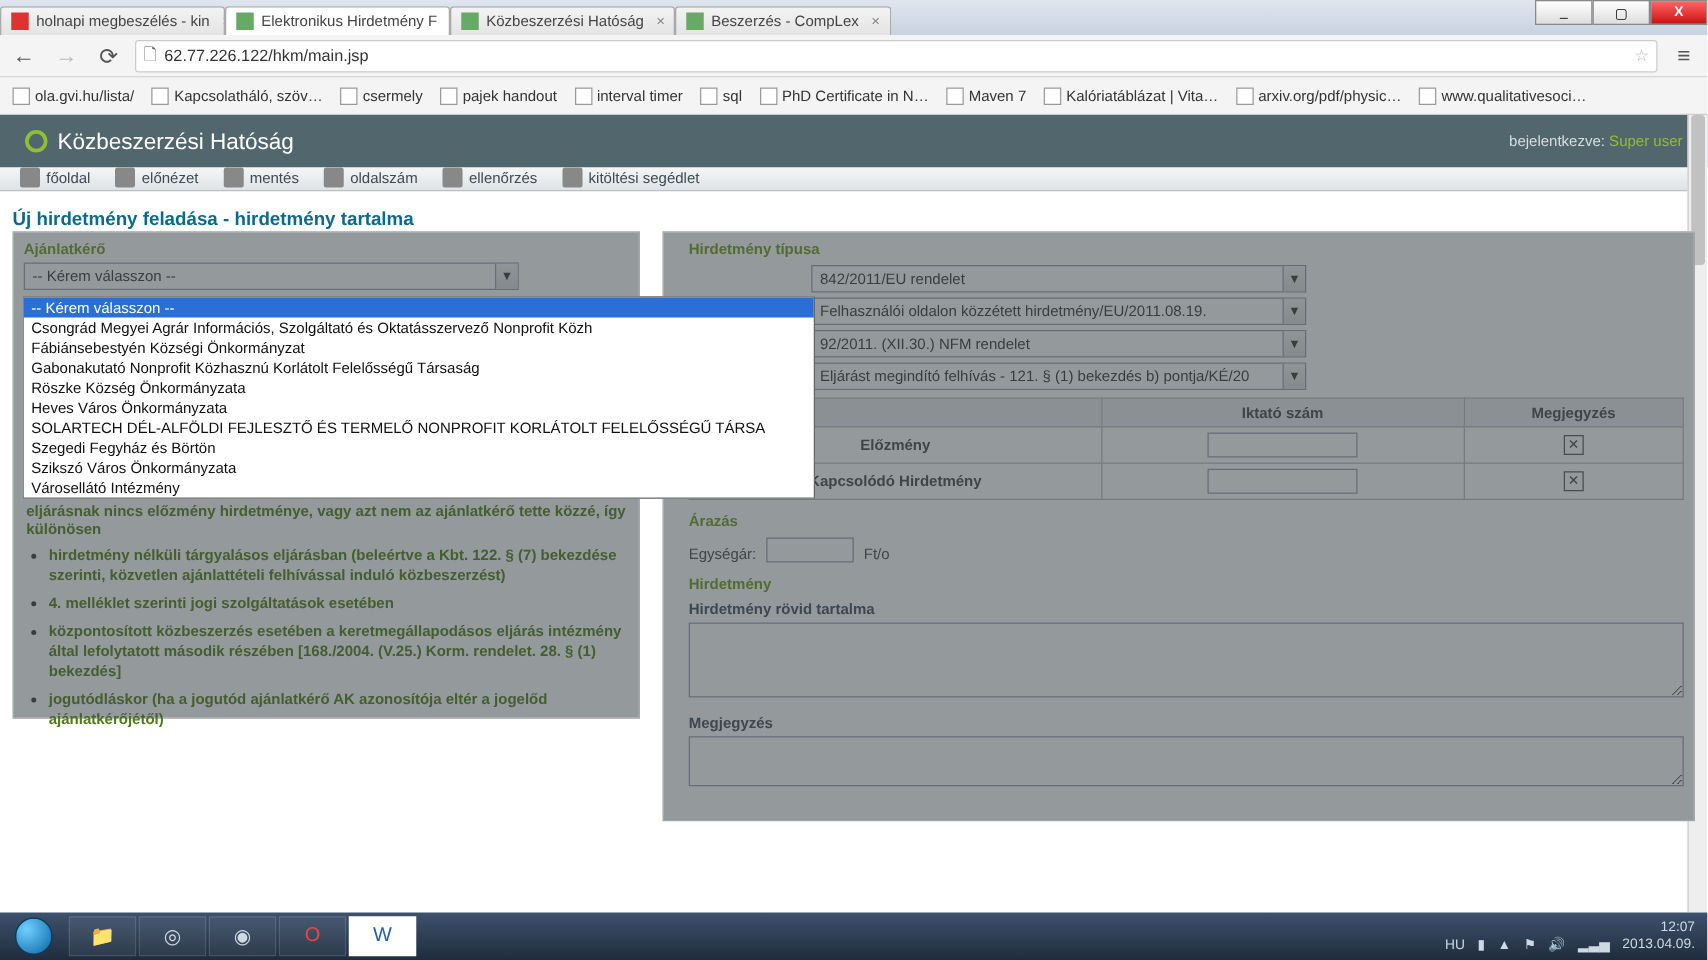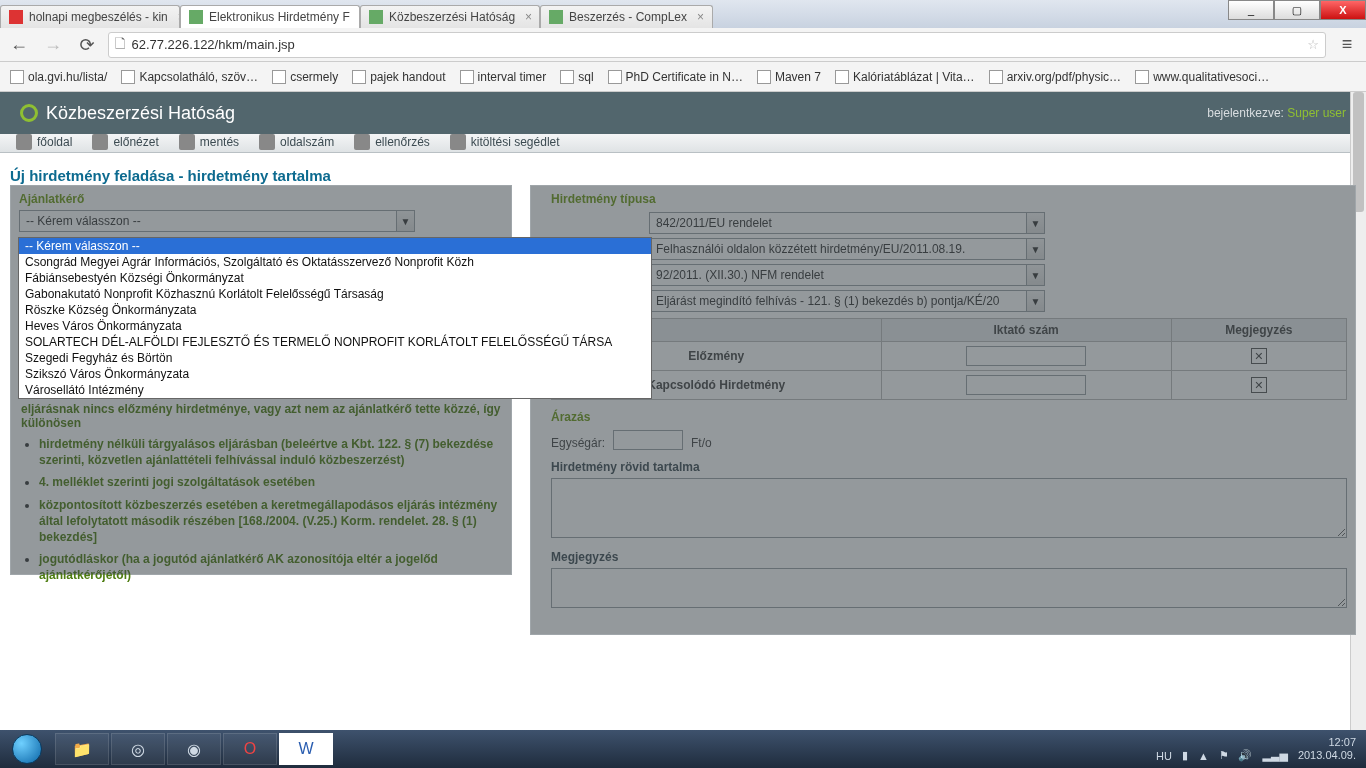--- a/index.html
+++ b/index.html
@@ -311,6 +311,7 @@
         </div>
 
         <div class="section">
+          <div class="sec-title">Hirdetmény</div>
           <div style="font-size:12px;font-weight:bold;color:#3c4b52;margin-bottom:4px;">Hirdetmény rövid tartalma</div>
           <textarea class="txtarea" style=""></textarea>
           <div style="font-size:12px;font-weight:bold;color:#3c4b52;margin:8px 0 4px;">Megjegyzés</div>

